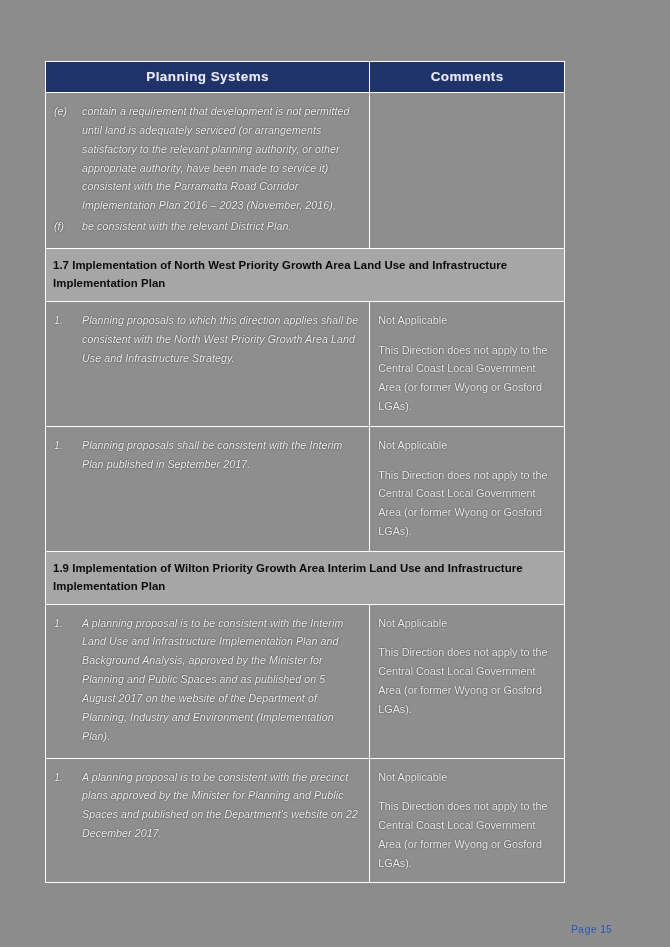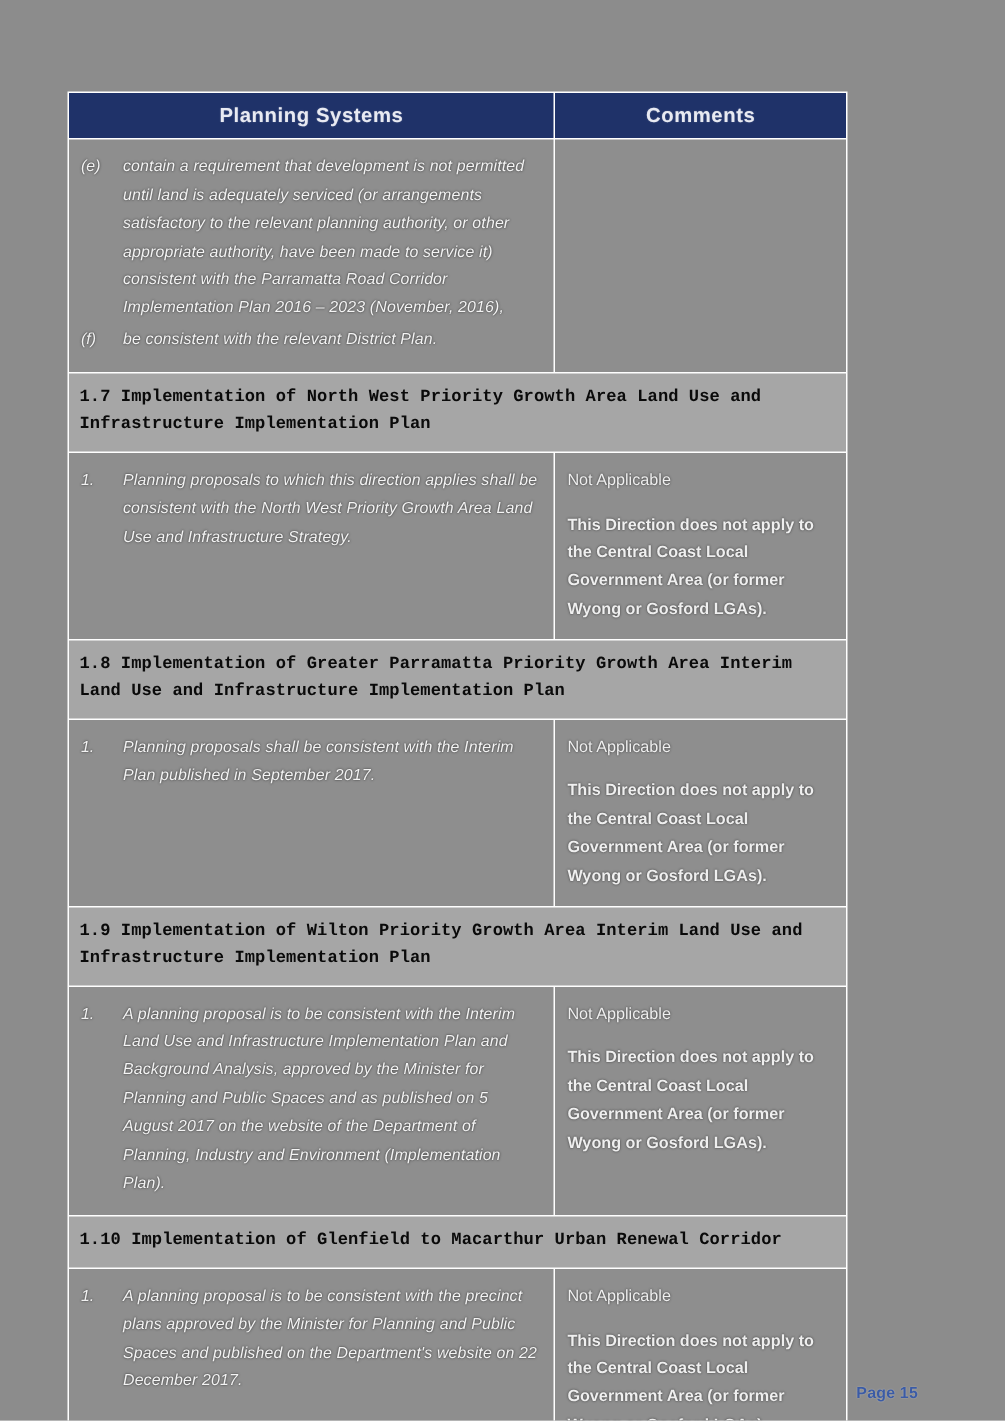--- a/index.html
+++ b/index.html
@@ -58,7 +58,6 @@
     padding: 7px 6px 8px 7px;
     vertical-align: top;
     letter-spacing: 0.05px;
-    font-family: Liberation Mono, monospace;
   }
 
   

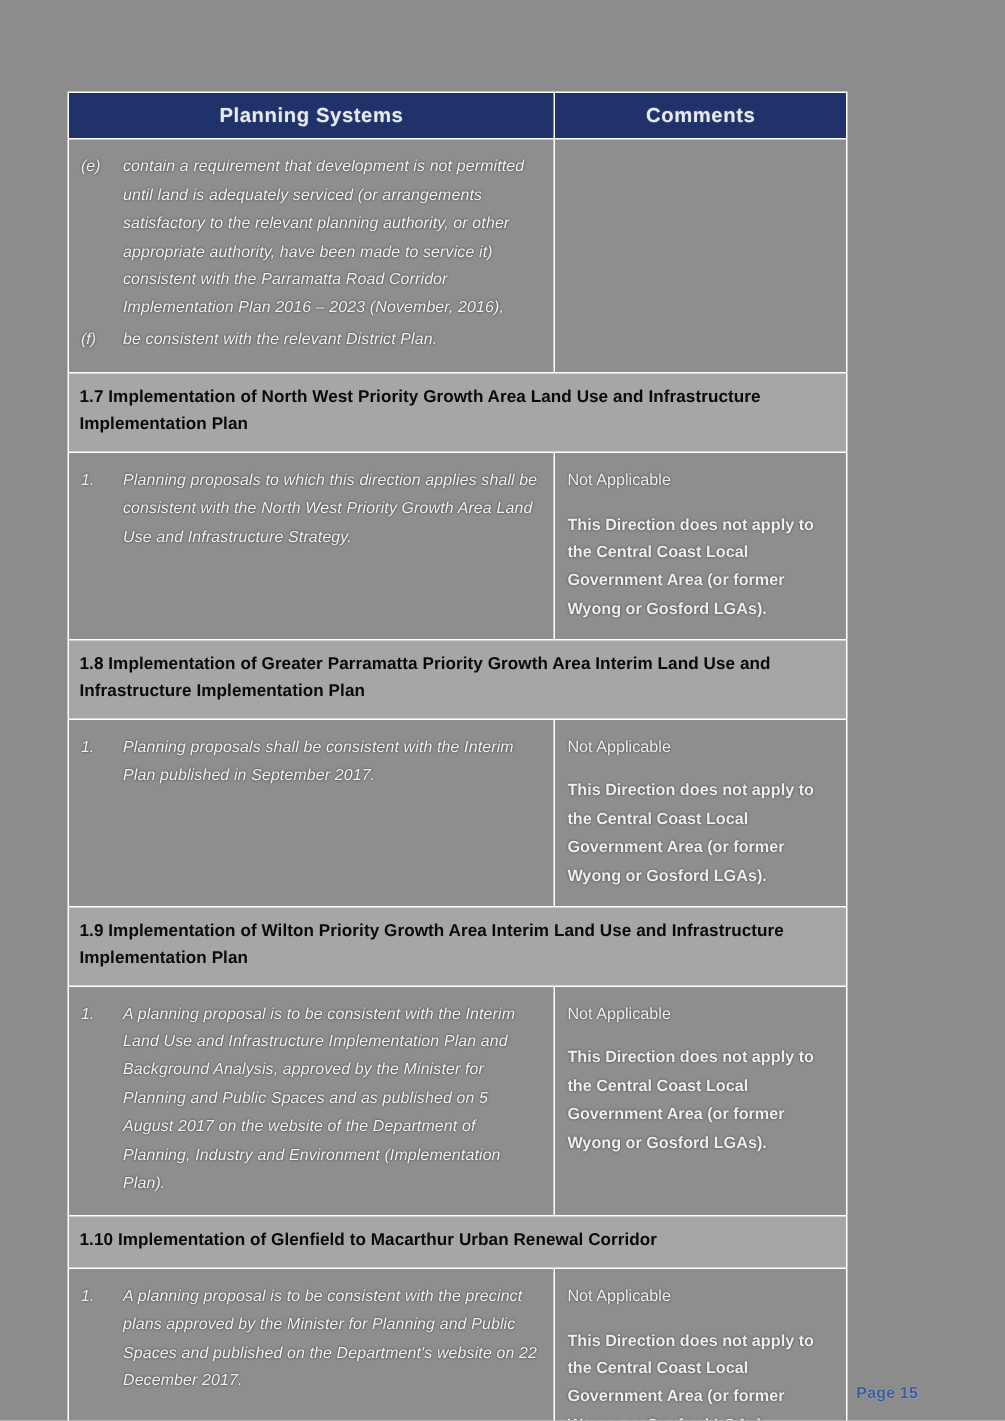--- a/index.html
+++ b/index.html
@@ -103,7 +103,7 @@
     text-shadow: 0 0 1px rgba(0,0,0,0.5), 0 0 2px rgba(0,0,0,0.3);
     margin: 0;
   }
-  .comment-line.gap { margin-top: 11px; font-weight: bold; }
+  .comment-line.gap { margin-top: 11px; }
 
   
   .footer {

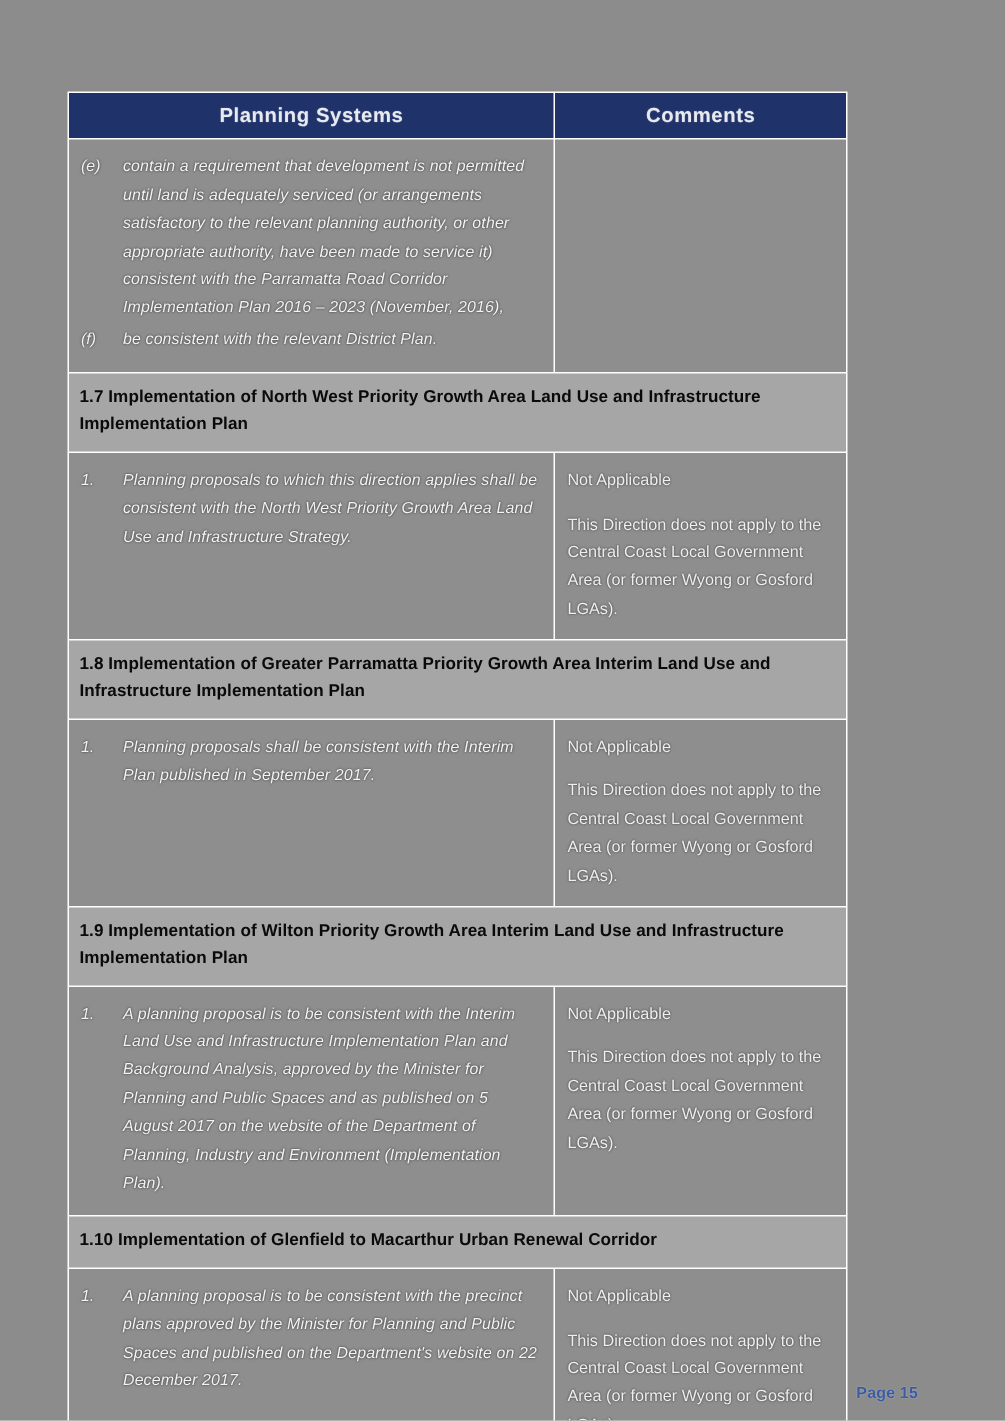--- a/index.html
+++ b/index.html
@@ -165,9 +165,6 @@
           </td>
         </tr>
         <tr>
-          <td class="section-cell" colspan="2">1.8 Implementation of Greater Parramatta Priority Growth Area Interim Land Use and Infrastructure Implementation Plan</td>
-        </tr>
-        <tr>
           <td class="body-cell left">
             <div class="clause">
               <span class="clause-marker narrow">1.</span>

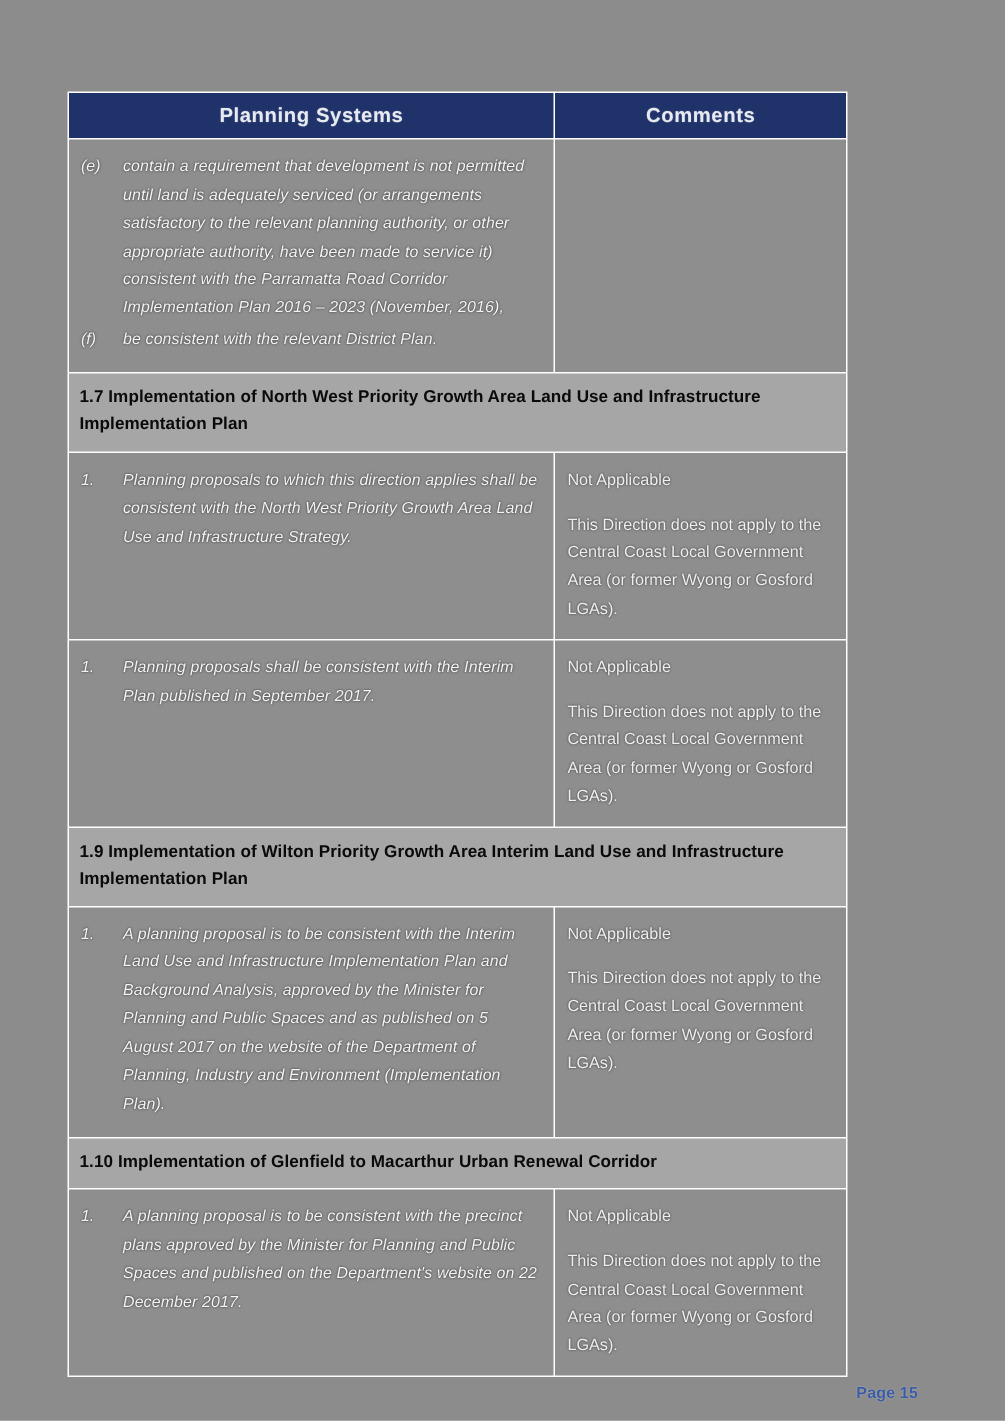--- a/index.html
+++ b/index.html
@@ -192,9 +192,6 @@
           </td>
         </tr>
         <tr>
-          <td class="section-cell" colspan="2">1.10 Implementation of Glenfield to Macarthur Urban Renewal Corridor</td>
-        </tr>
-        <tr>
           <td class="body-cell left">
             <div class="clause">
               <span class="clause-marker narrow">1.</span>

